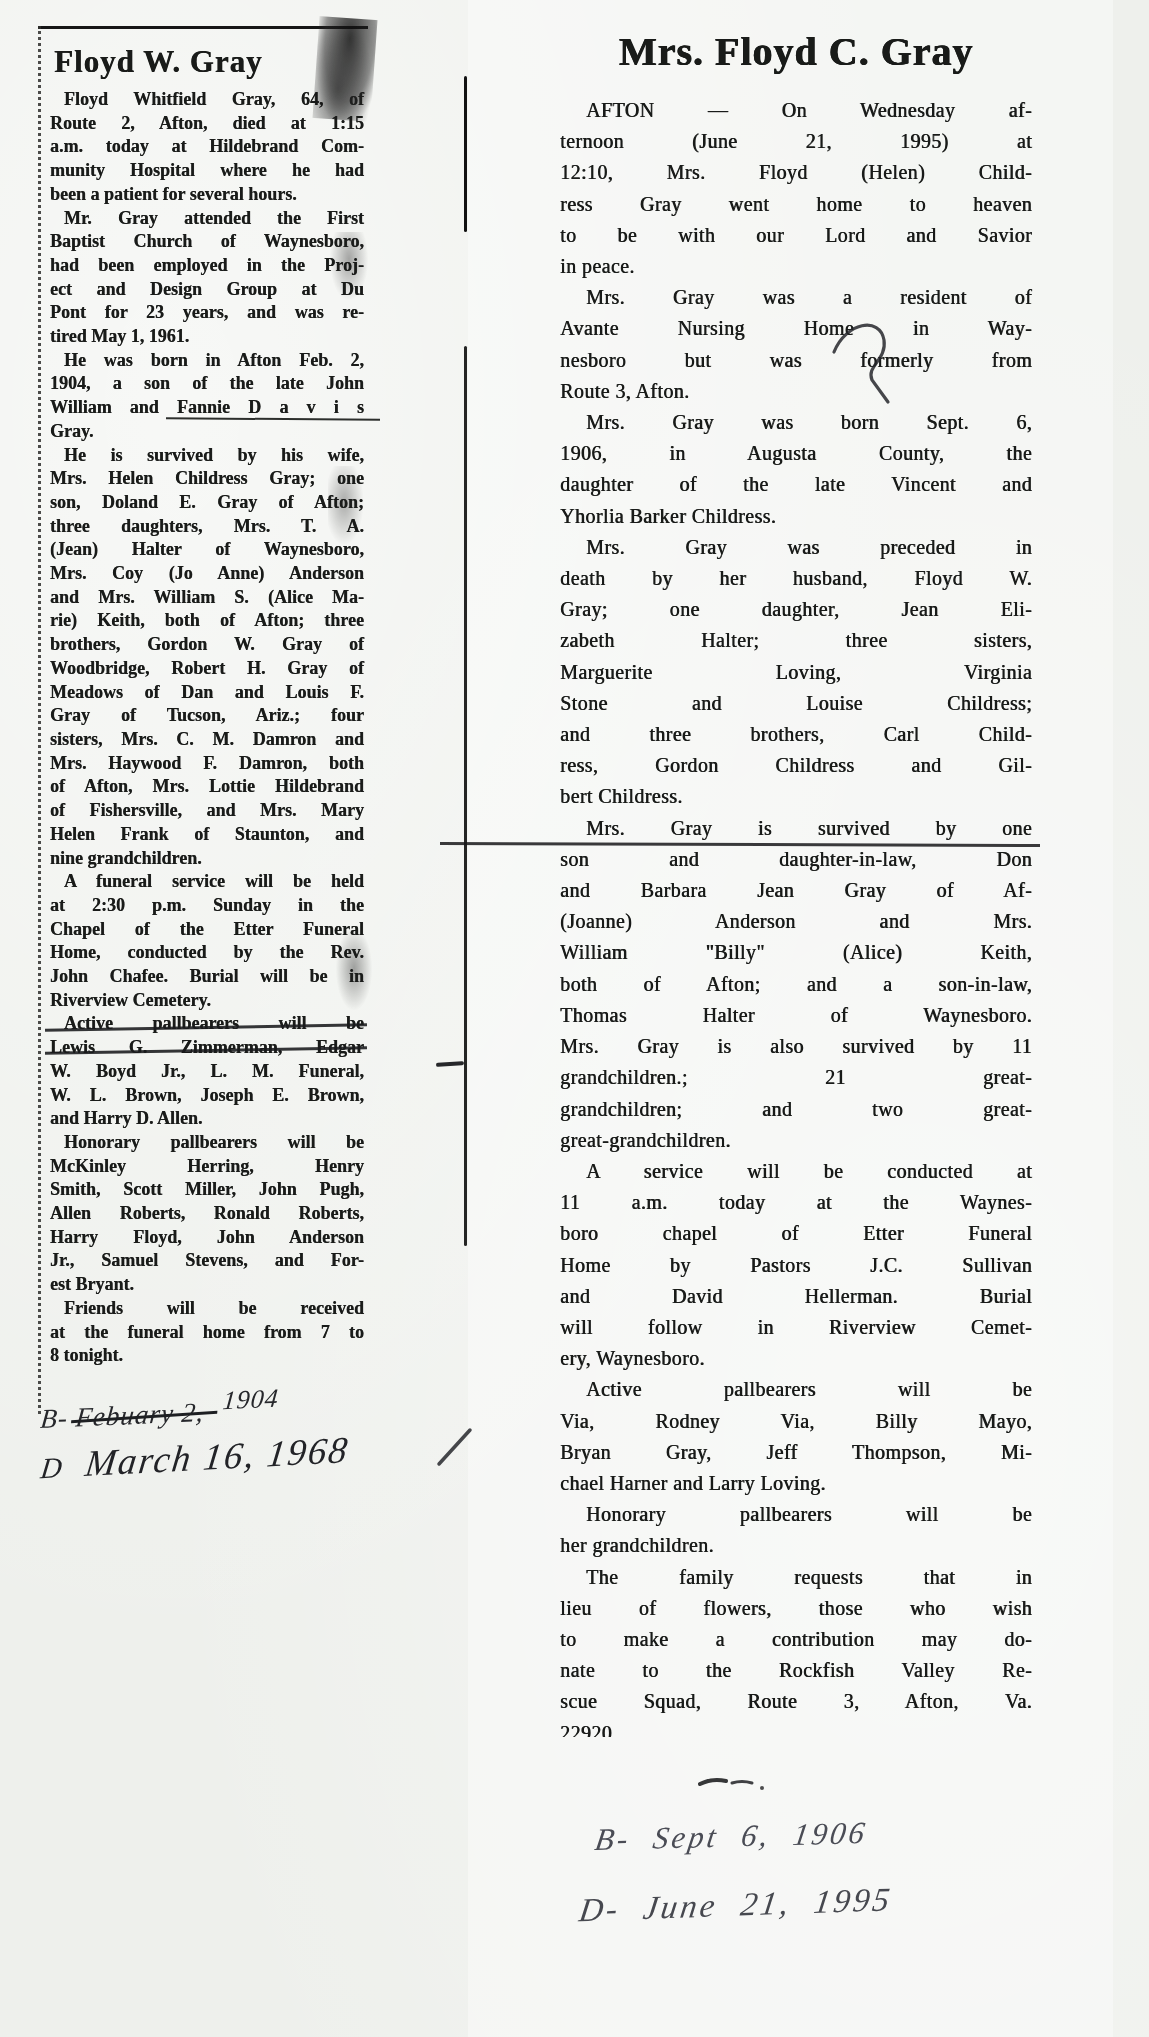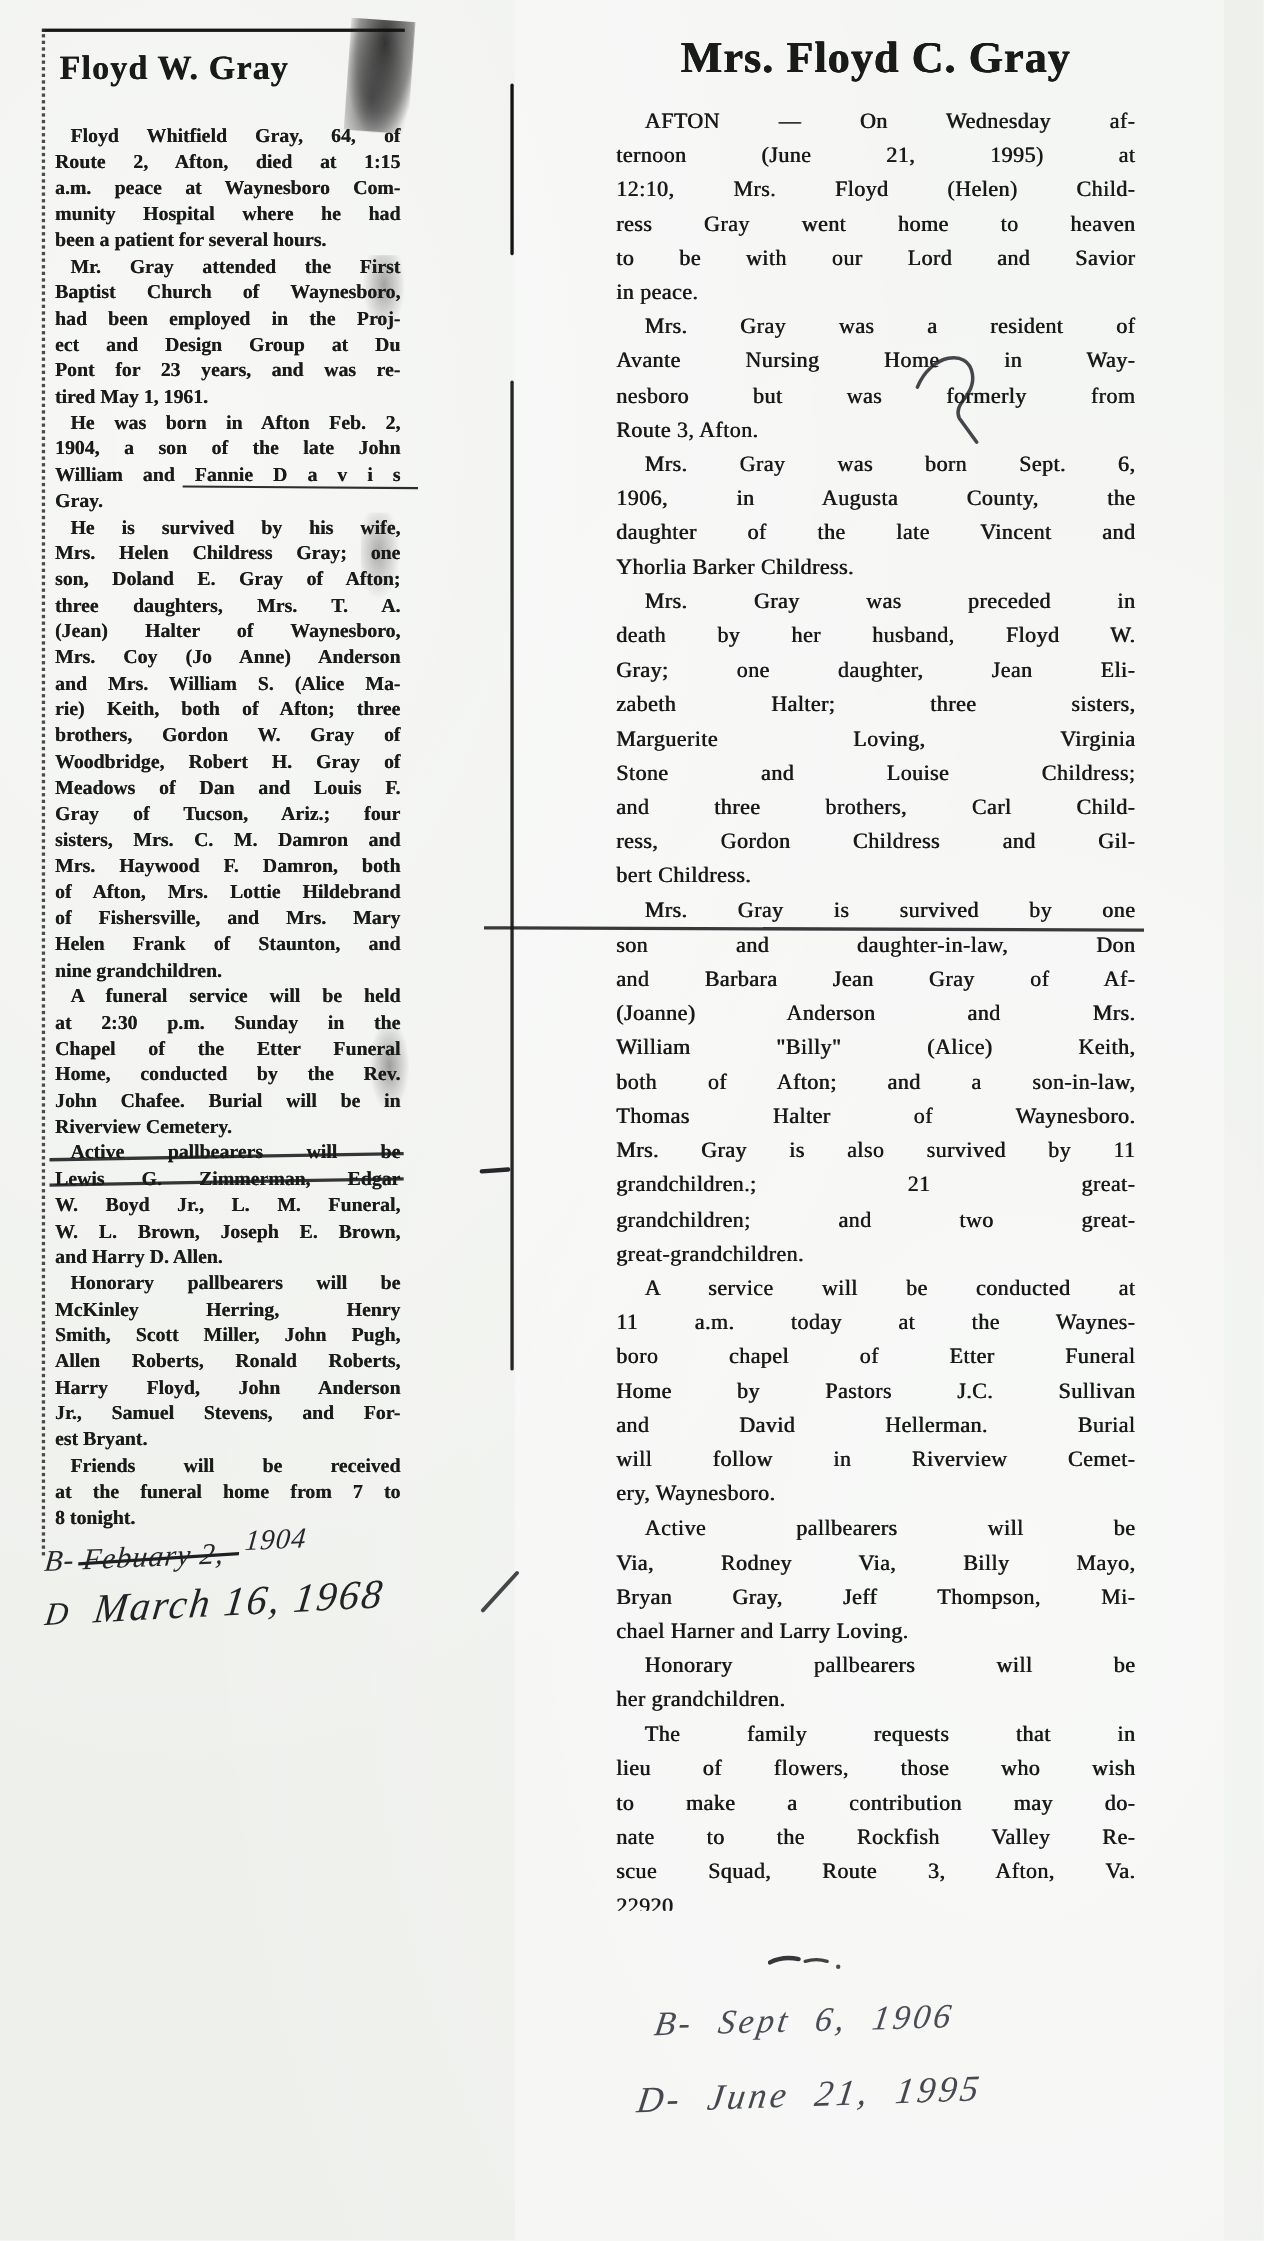--- a/index.html
+++ b/index.html
@@ -22,7 +22,7 @@
   .left-box-left{position:absolute; left:38px; top:26px; width:0; height:1388px; border-left:3px dotted #2e2e2c; opacity:.85;}
   .left-col{position:absolute; left:50px; top:44px; width:314px;}
   .left-col .clip-title{
-    font-size:31px; font-weight:bold; letter-spacing:1px; margin:0 0 32px 4px;
+    font-size:31px; font-weight:bold; letter-spacing:1px; margin:0 0 8px 4px;
     text-shadow:.4px 0 0 currentColor;
   }
   .left-col .line{font-size:18px; line-height:23.7px; font-weight:bold; text-shadow:.25px 0 0 rgba(20,20,20,.8);}

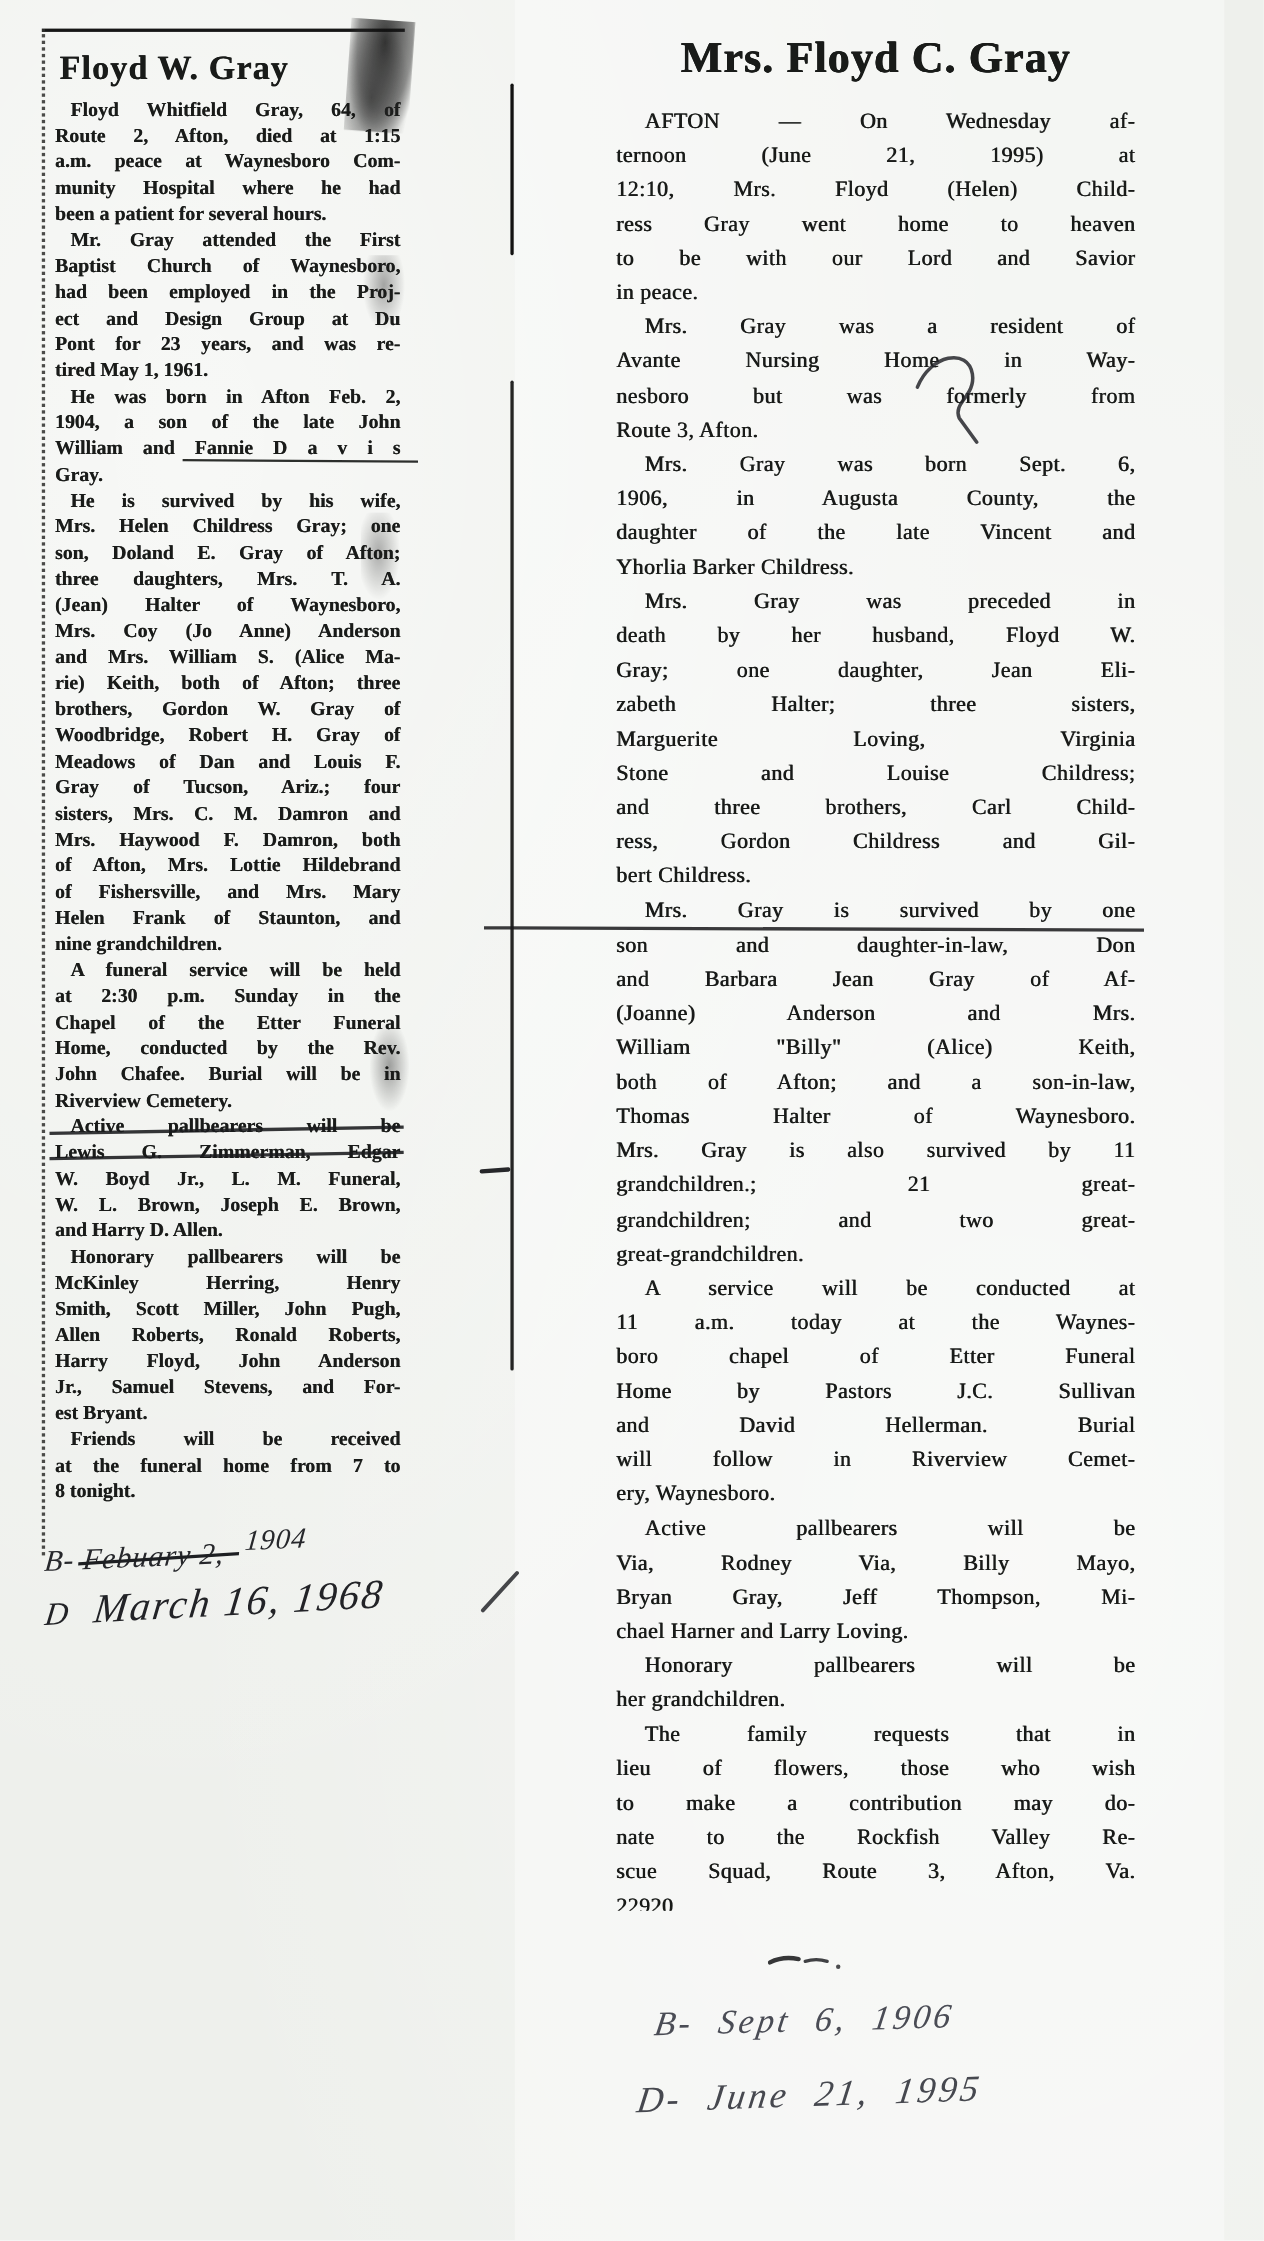--- a/index.html
+++ b/index.html
@@ -110,7 +110,7 @@
         <div class="para">
           <div class="line first">Floyd Whitfield Gray, 64, of</div>
           <div class="line">Route 2, Afton, died at 1:15</div>
-          <div class="line">a.m. peace at Waynesboro Com-</div>
+          <div class="line">a.m. today at Hildebrand Com-</div>
           <div class="line">munity Hospital where he had</div>
           <div class="line last">been a patient for several hours.</div>
         </div>

